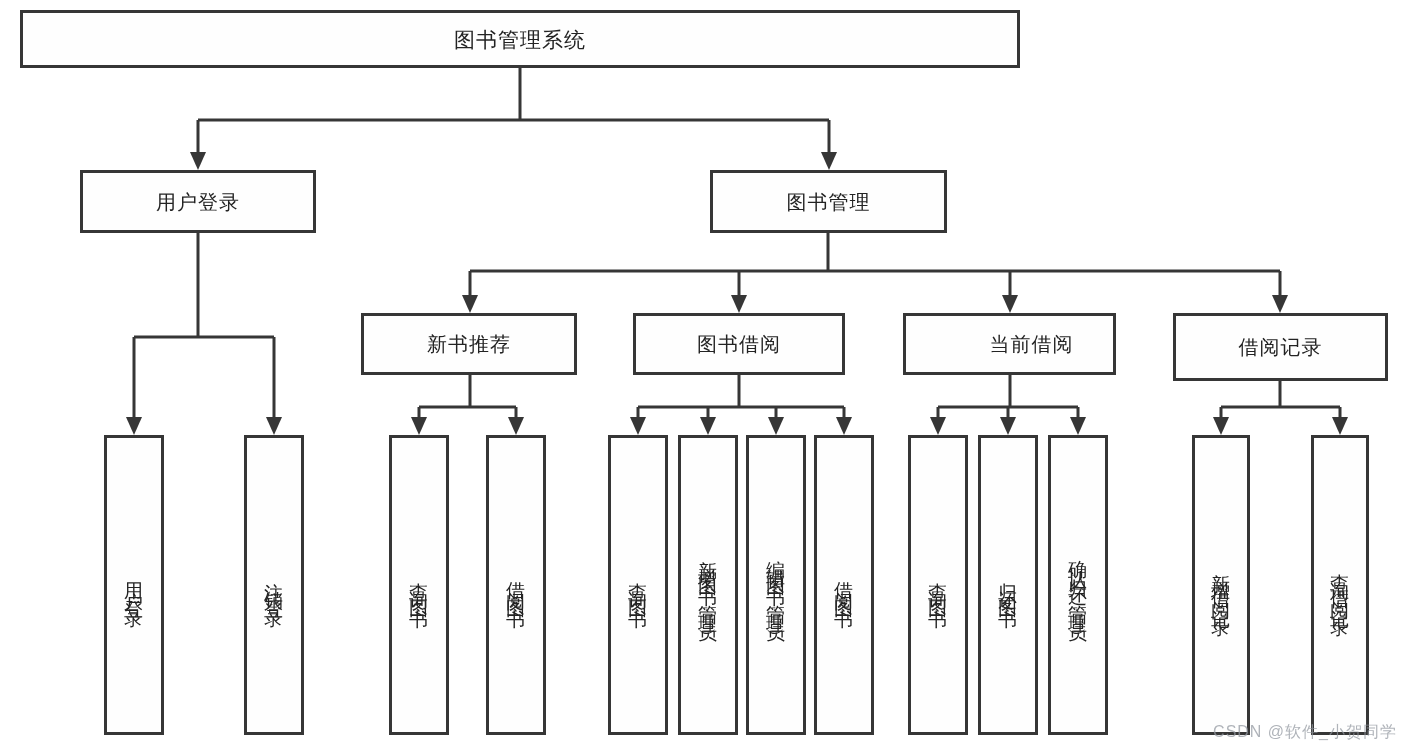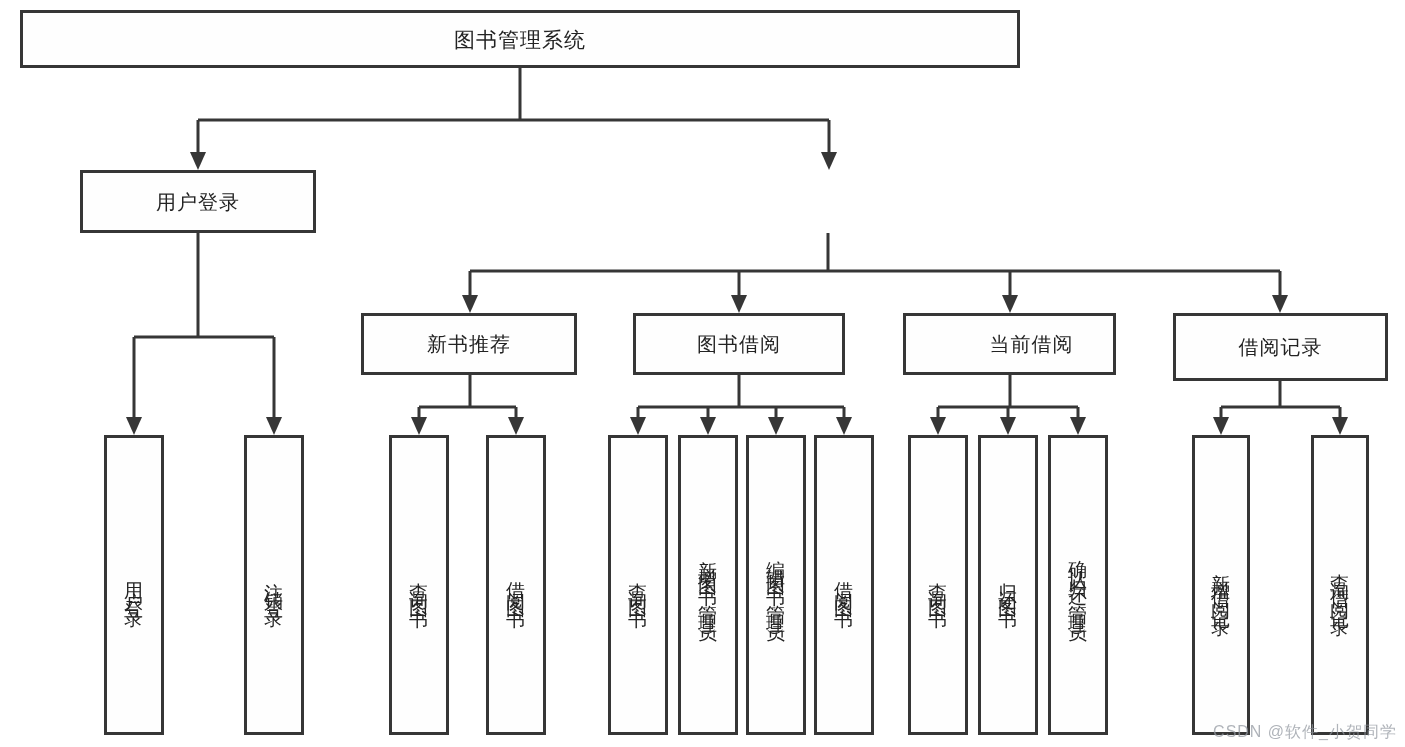--- a/index.html
+++ b/index.html
@@ -110,6 +110,9 @@
   <div class="node" style="left:80px; top:170px; width:236px; height:63px;">
     <span class="hlabel">用户登录</span>
   </div>
+  <div class="node" style="left:710px; top:170px; width:237px; height:63px;">
+    <span class="hlabel">图书管理</span>
+  </div>
 
   <div class="node" style="left:361px; top:313px; width:216px; height:62px;">
     <span class="hlabel">新书推荐</span>

